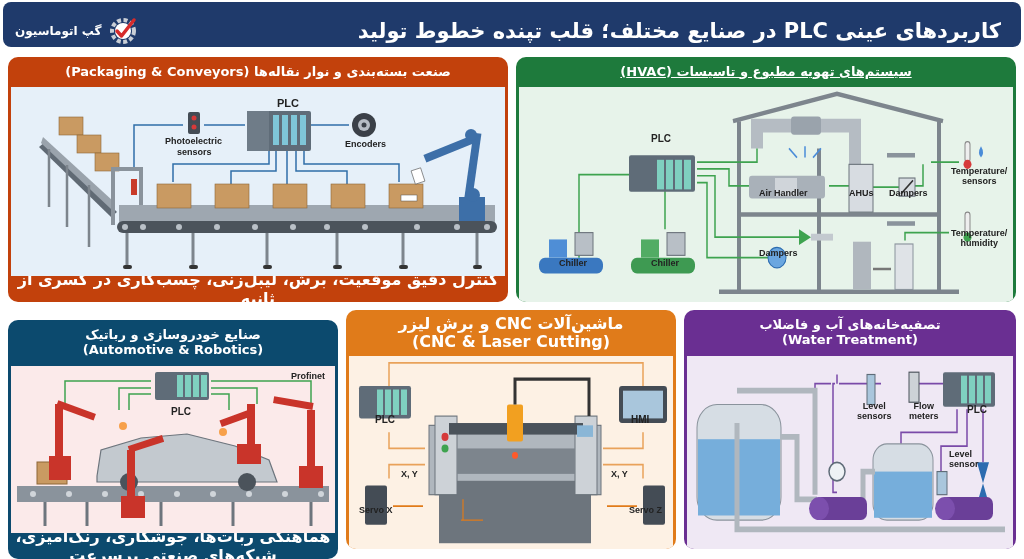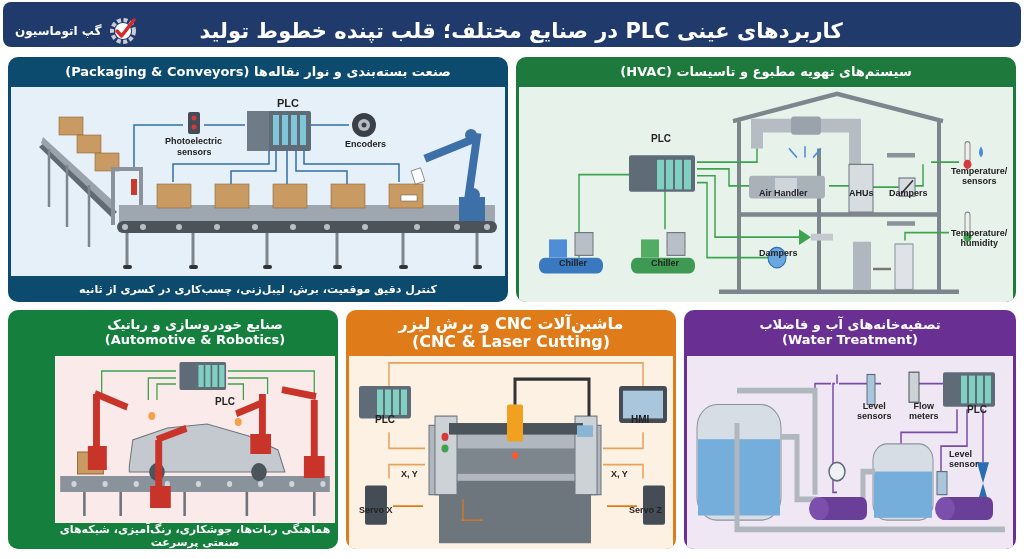--- a/index.html
+++ b/index.html
@@ -8,7 +8,7 @@
 
   
   .banner { position: absolute; left: 3px; top: 2px; width: 1018px; height: 45px; background: #1f3a6b; border-radius: 8px; display: flex; align-items: center; justify-content: space-between; padding: 12px 20px 0 12px; }
-  .banner-title { direction: rtl; color: #ffffff; font-weight: bold; font-size: 21px; font-family: "DejaVu Sans", sans-serif; flex: 1; text-align: left; padding-left: 60px; }
+  .banner-title { direction: rtl; color: #ffffff; font-weight: bold; font-size: 21px; font-family: "DejaVu Sans", sans-serif; flex: 1; text-align: right; padding-left: 60px; }
   .brand { display: flex; align-items: center; gap: 6px; direction: rtl; }
   .brand-name { color: #ffffff; font-weight: bold; font-size: 12px; }
   .brand-logo { width: 32px; height: 32px; }

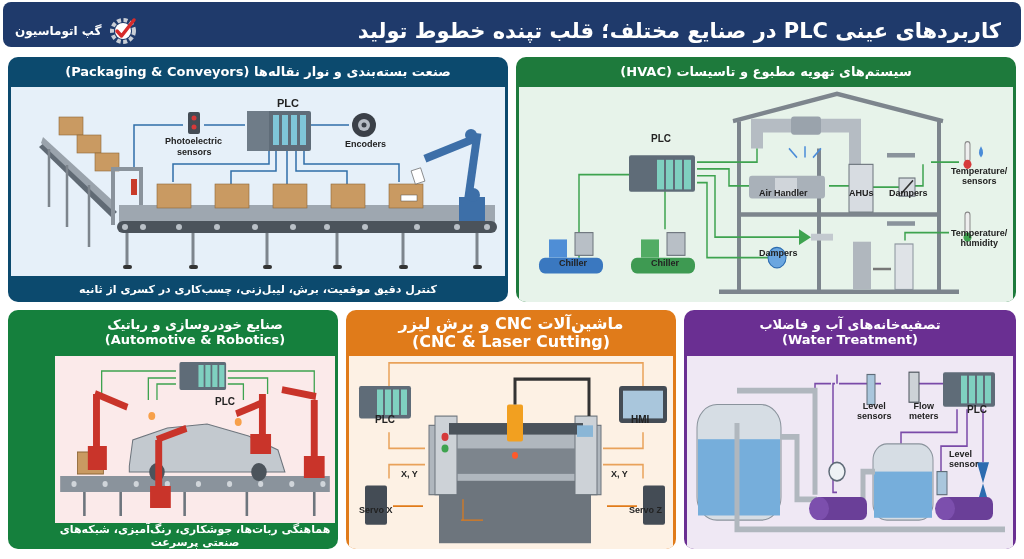--- a/index.html
+++ b/index.html
@@ -21,7 +21,7 @@
   .panel svg { position: absolute; left: 0; top: 0; width: 100%; height: 100%; }
   .lbl { position: absolute; font-family: "Liberation Sans", sans-serif; font-weight: bold; font-size: 9px; color: #222; text-align: center; line-height: 1.1; white-space: nowrap; }
 
-  #p-pack { left: 8px; top: 57px; width: 500px; height: 245px; background: #0c4a6e; }
+  #p-pack { left: 8px; top: 57px; width: 500px; height: 245px; background: #c2410c; }
   #p-pack .panel-header { height: 30px; font-size: 13px; }
   #p-pack .panel-body { background: #e6f0f9; margin: 0 3px; }
 

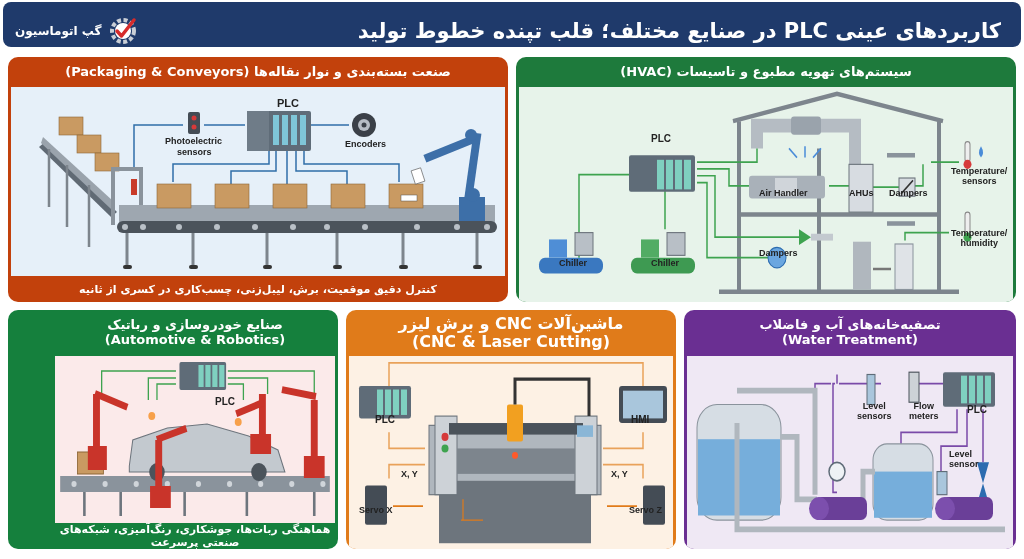--- a/index.html
+++ b/index.html
@@ -26,7 +26,7 @@
   #p-pack .panel-body { background: #e6f0f9; margin: 0 3px; }
 
   #p-hvac { left: 516px; top: 57px; width: 500px; height: 245px; background: #1e7a3c; }
-  #p-hvac .panel-header { height: 30px; font-size: 13px; }
+  #p-hvac .panel-header { height: 30px; font-size: 13px; text-decoration: underline; }
   #p-hvac .panel-body { background: #e7f3ea; margin: 0 3px; }
 
   #p-auto { left: 8px; top: 310px; width: 330px; height: 239px; background: #15803d; padding-left: 44px; }

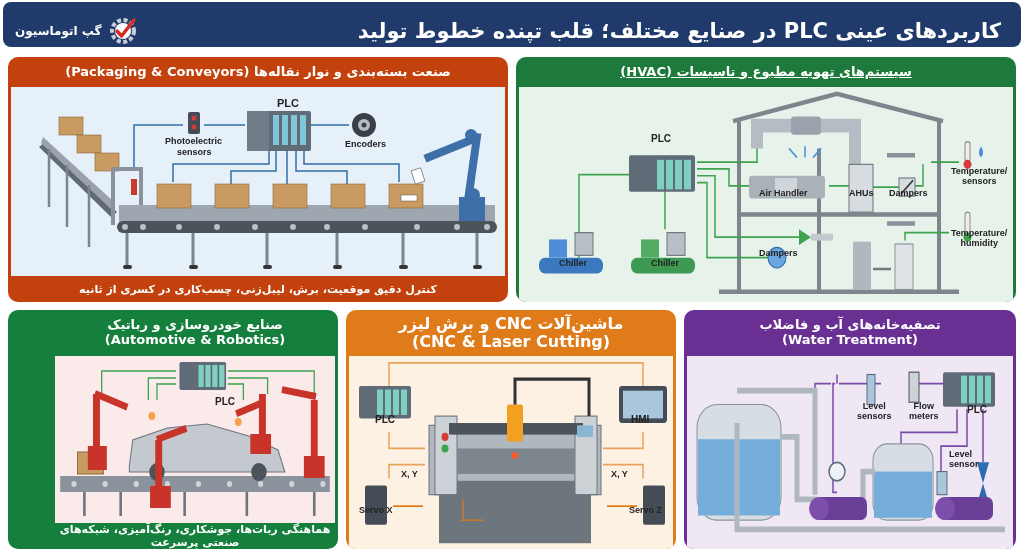--- a/index.html
+++ b/index.html
@@ -17,7 +17,7 @@
   .panel { position: absolute; border-radius: 10px; overflow: hidden; display: flex; flex-direction: column; }
   .panel-header { color: #fff; font-weight: bold; text-align: center; direction: rtl; display: flex; flex-direction: column; justify-content: center; align-items: center; line-height: 1.15; }
   .panel-body { flex: 1; position: relative; overflow: hidden; }
-  .panel-footer { color: #fff; font-weight: bold; text-align: center; direction: rtl; font-size: 11px; display: flex; align-items: center; justify-content: center; height: 26px; }
+  .panel-footer { color: #fff; font-weight: bold; text-align: center; direction: rtl; font-size: 16px; display: flex; align-items: center; justify-content: center; height: 26px; }
   .panel svg { position: absolute; left: 0; top: 0; width: 100%; height: 100%; }
   .lbl { position: absolute; font-family: "Liberation Sans", sans-serif; font-weight: bold; font-size: 9px; color: #222; text-align: center; line-height: 1.1; white-space: nowrap; }
 

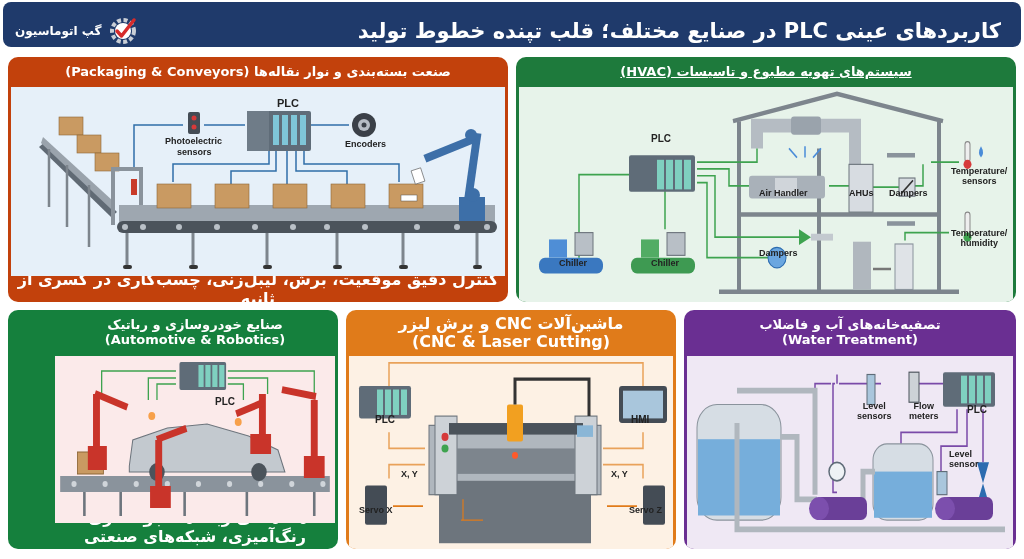--- a/index.html
+++ b/index.html
@@ -29,7 +29,7 @@
   #p-hvac .panel-header { height: 30px; font-size: 13px; text-decoration: underline; }
   #p-hvac .panel-body { background: #e7f3ea; margin: 0 3px; }
 
-  #p-auto { left: 8px; top: 310px; width: 330px; height: 239px; background: #15803d; padding-left: 44px; }
+  #p-auto { left: 8px; top: 320px; width: 330px; height: 239px; background: #0c4a6e; }
   #p-auto .panel-header { height: 46px; font-size: 13px; }
   #p-auto .panel-body { background: #fbeaea; margin: 0 3px; }
 

